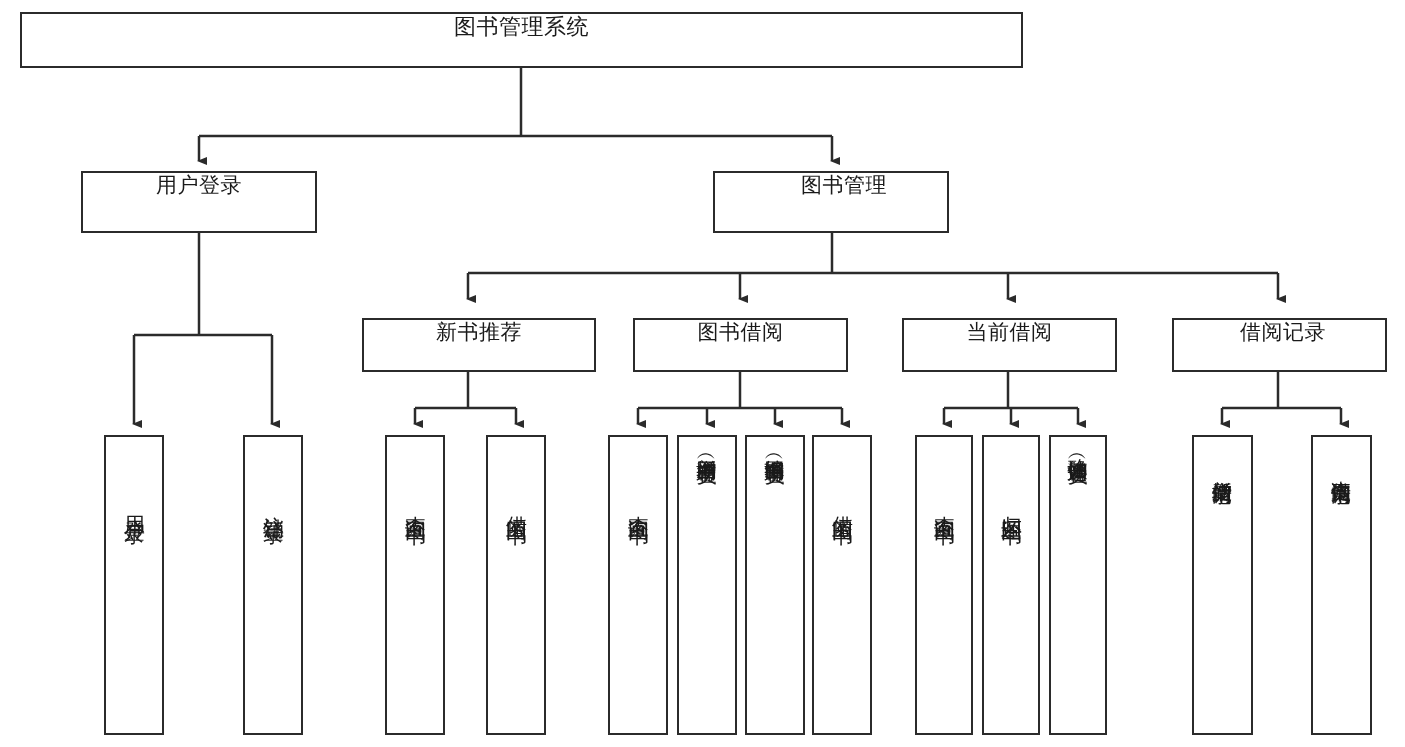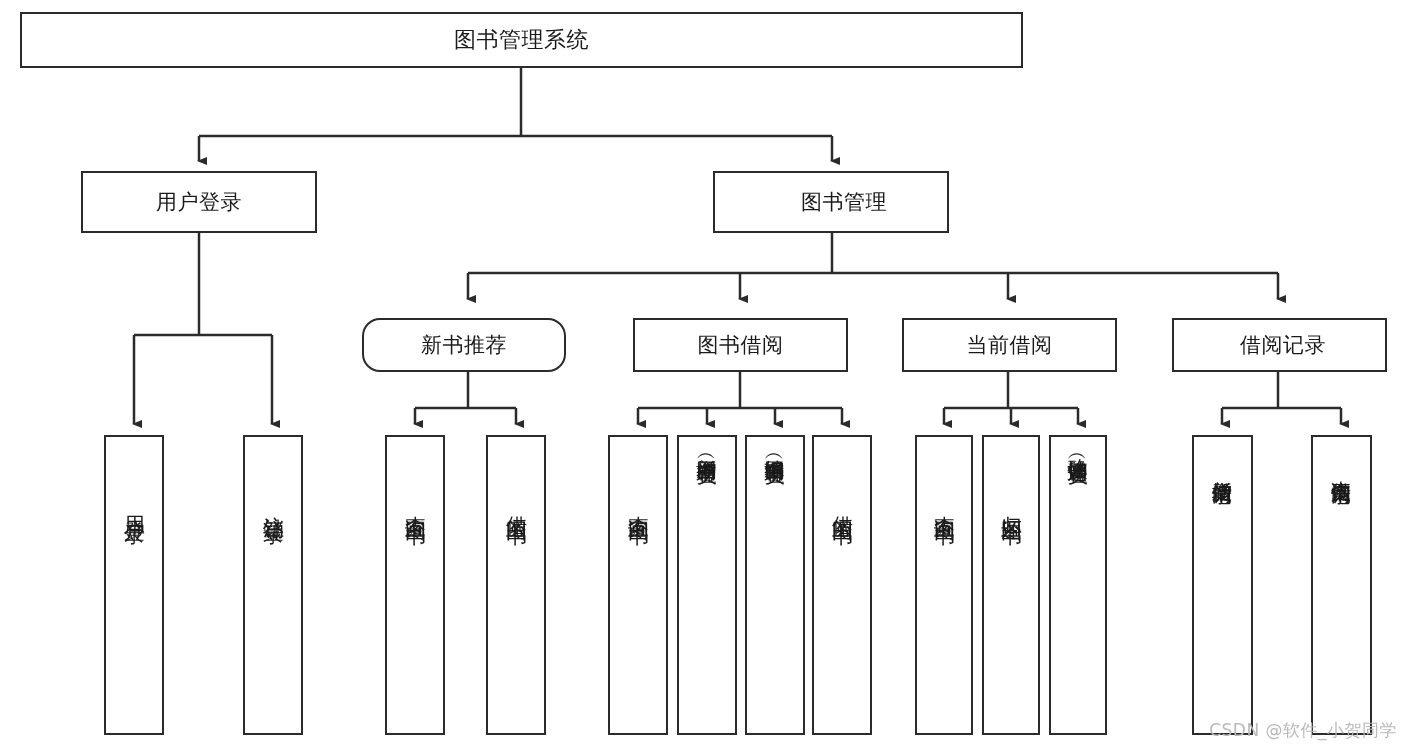--- a/index.html
+++ b/index.html
@@ -32,7 +32,7 @@
     background: #ffffff;
     border: 2.5px solid #2b2b2b;
     display: flex;
-    align-items: center;
+    align-items: flex-start;
     justify-content: center;
     color: #1a1a1a;
   }

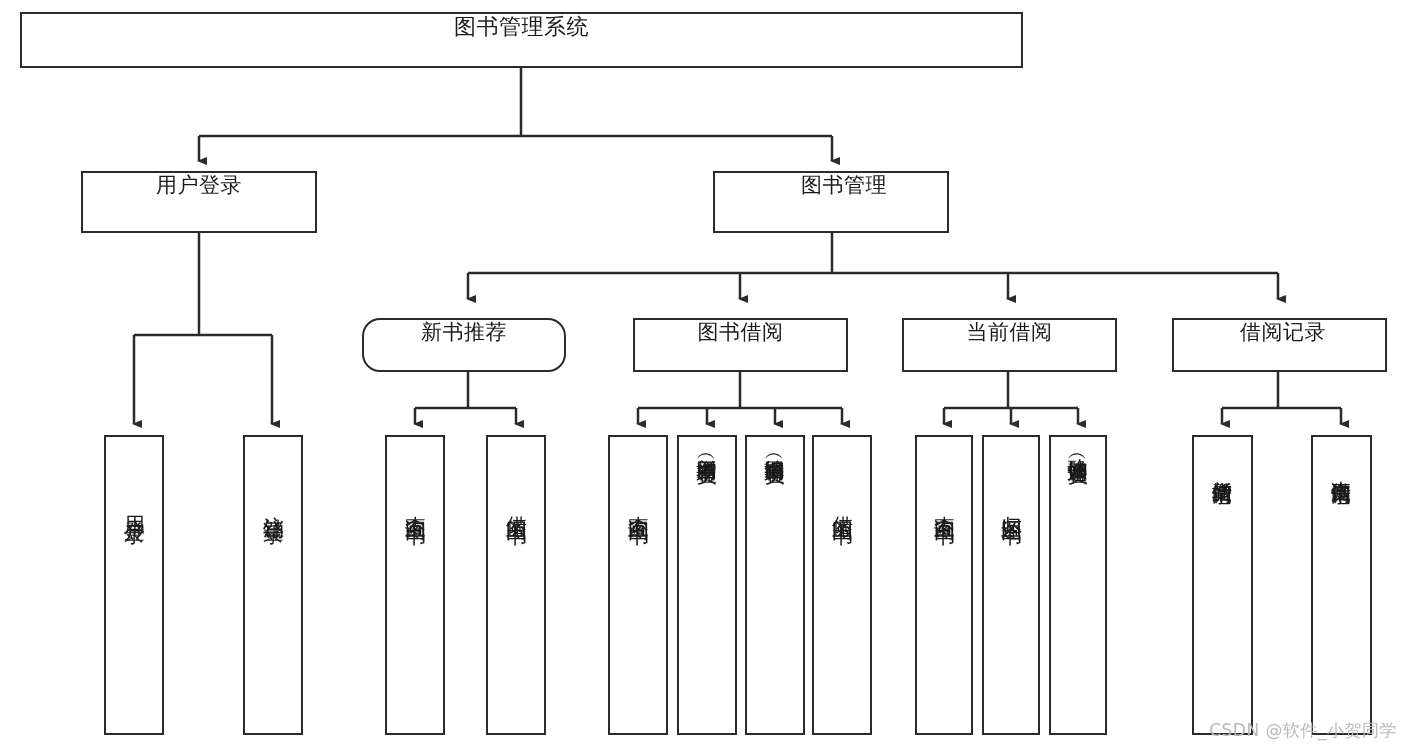--- a/index.html
+++ b/index.html
@@ -145,7 +145,7 @@
     <span class="label">图书管理</span>
   </div>
 
-  <div class="node h" style="left:362px; top:318px; width:204px; height:54px;border-radius:18px;">
+  <div class="node h" style="left:362px; top:318px; width:234px; height:54px;">
     <span class="label">新书推荐</span>
   </div>
   <div class="node h" style="left:902px; top:318px; width:215px; height:54px;">

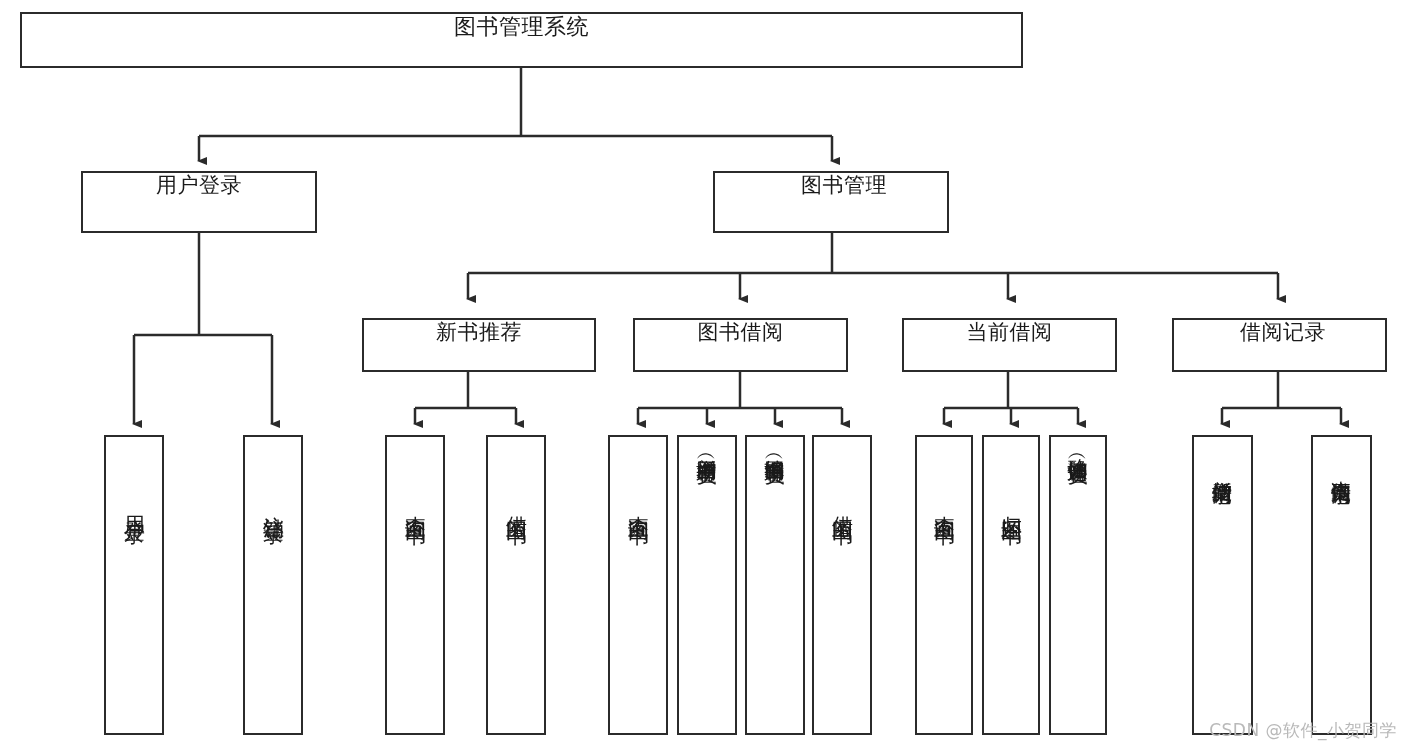--- a/index.html
+++ b/index.html
@@ -202,7 +202,6 @@
     <span class="label">查询借阅记录</span>
   </div>
 
-  <div class="watermark">CSDN @软件_小贺同学</div>
 
 </div>
 

